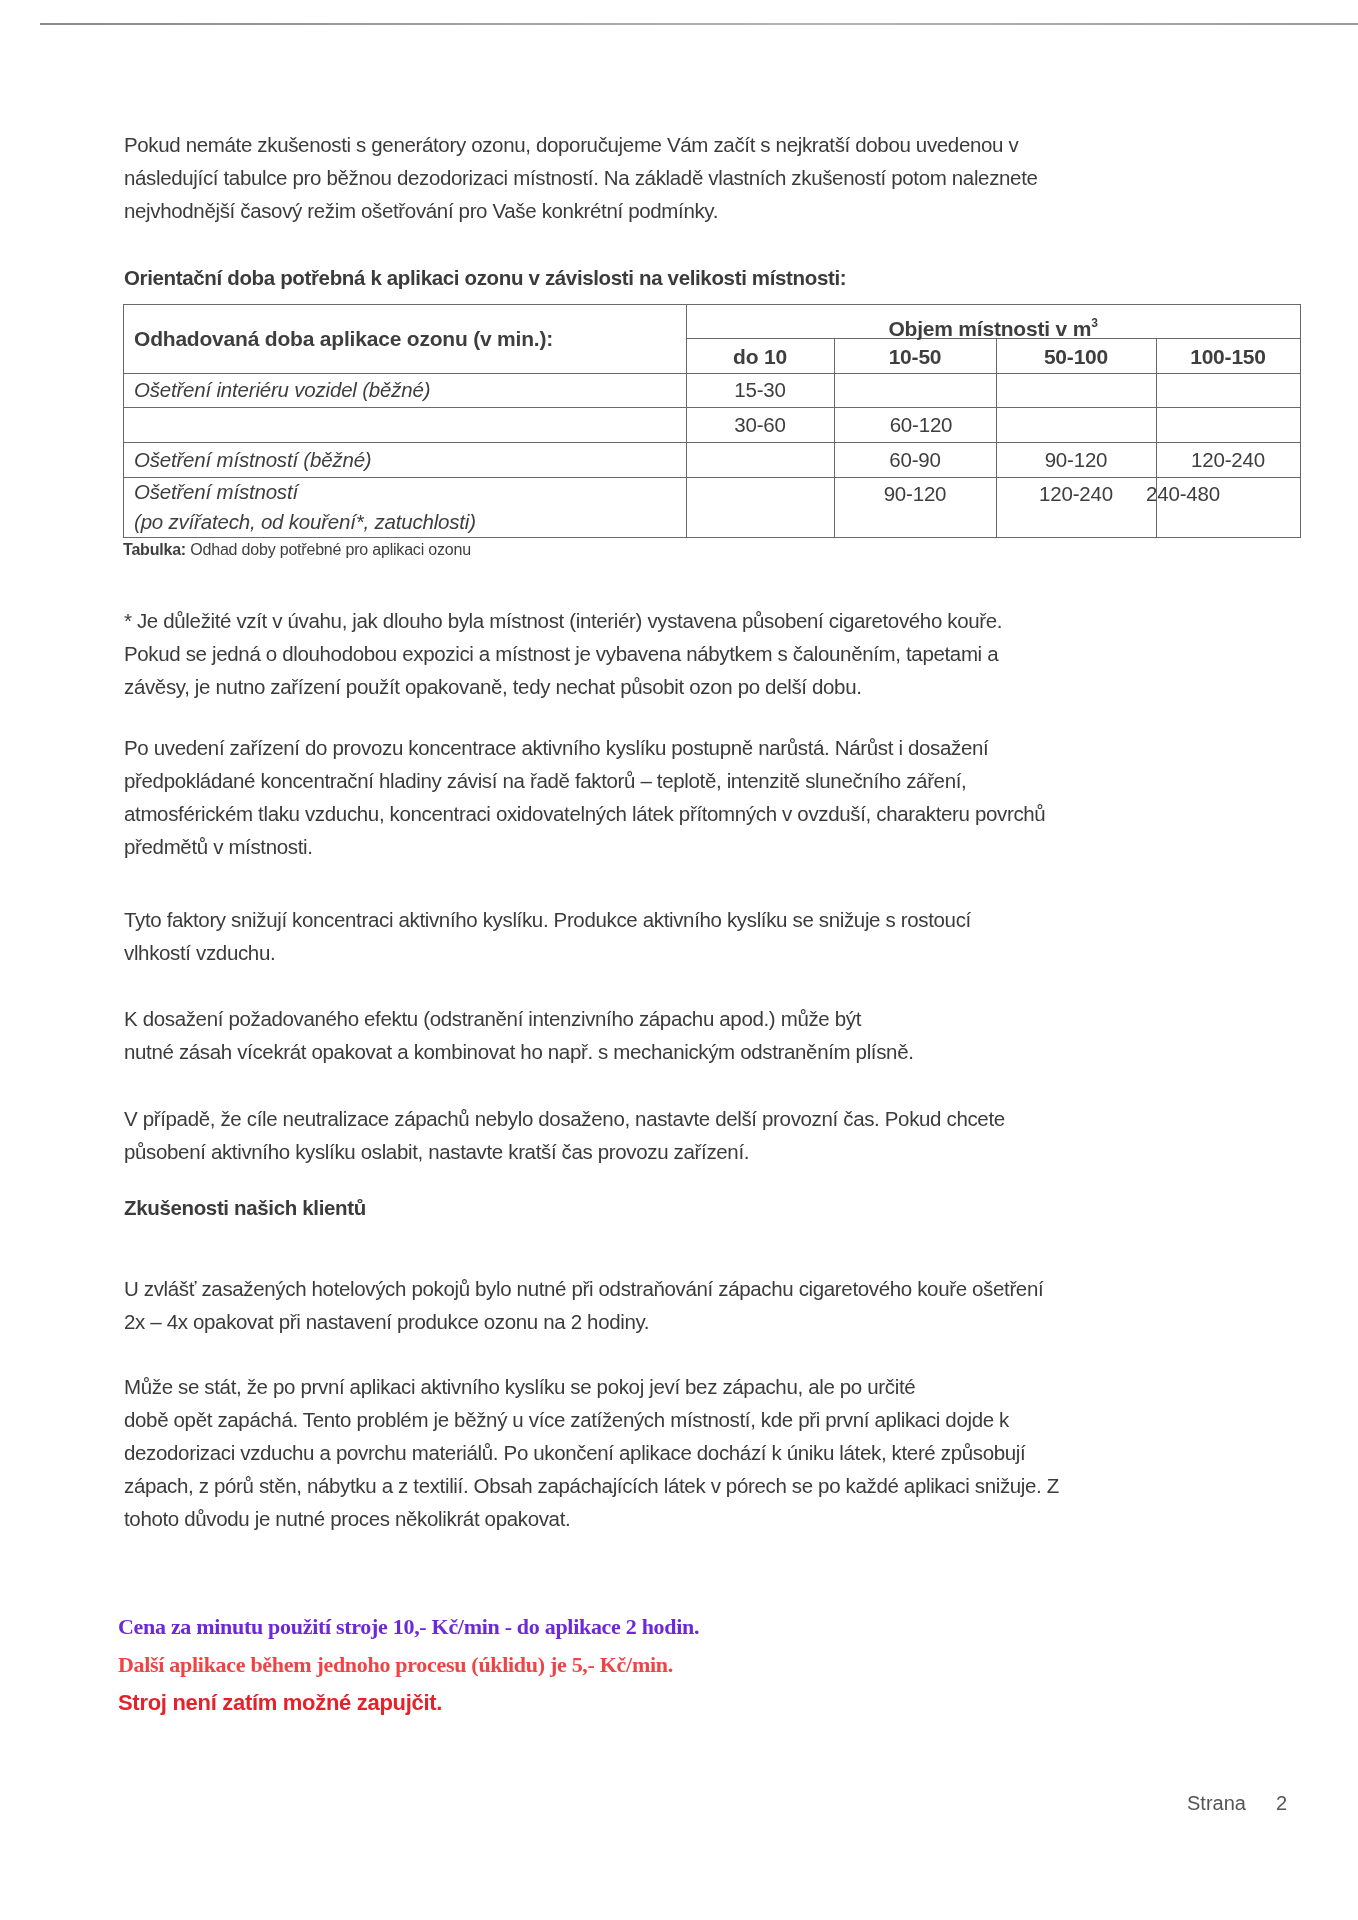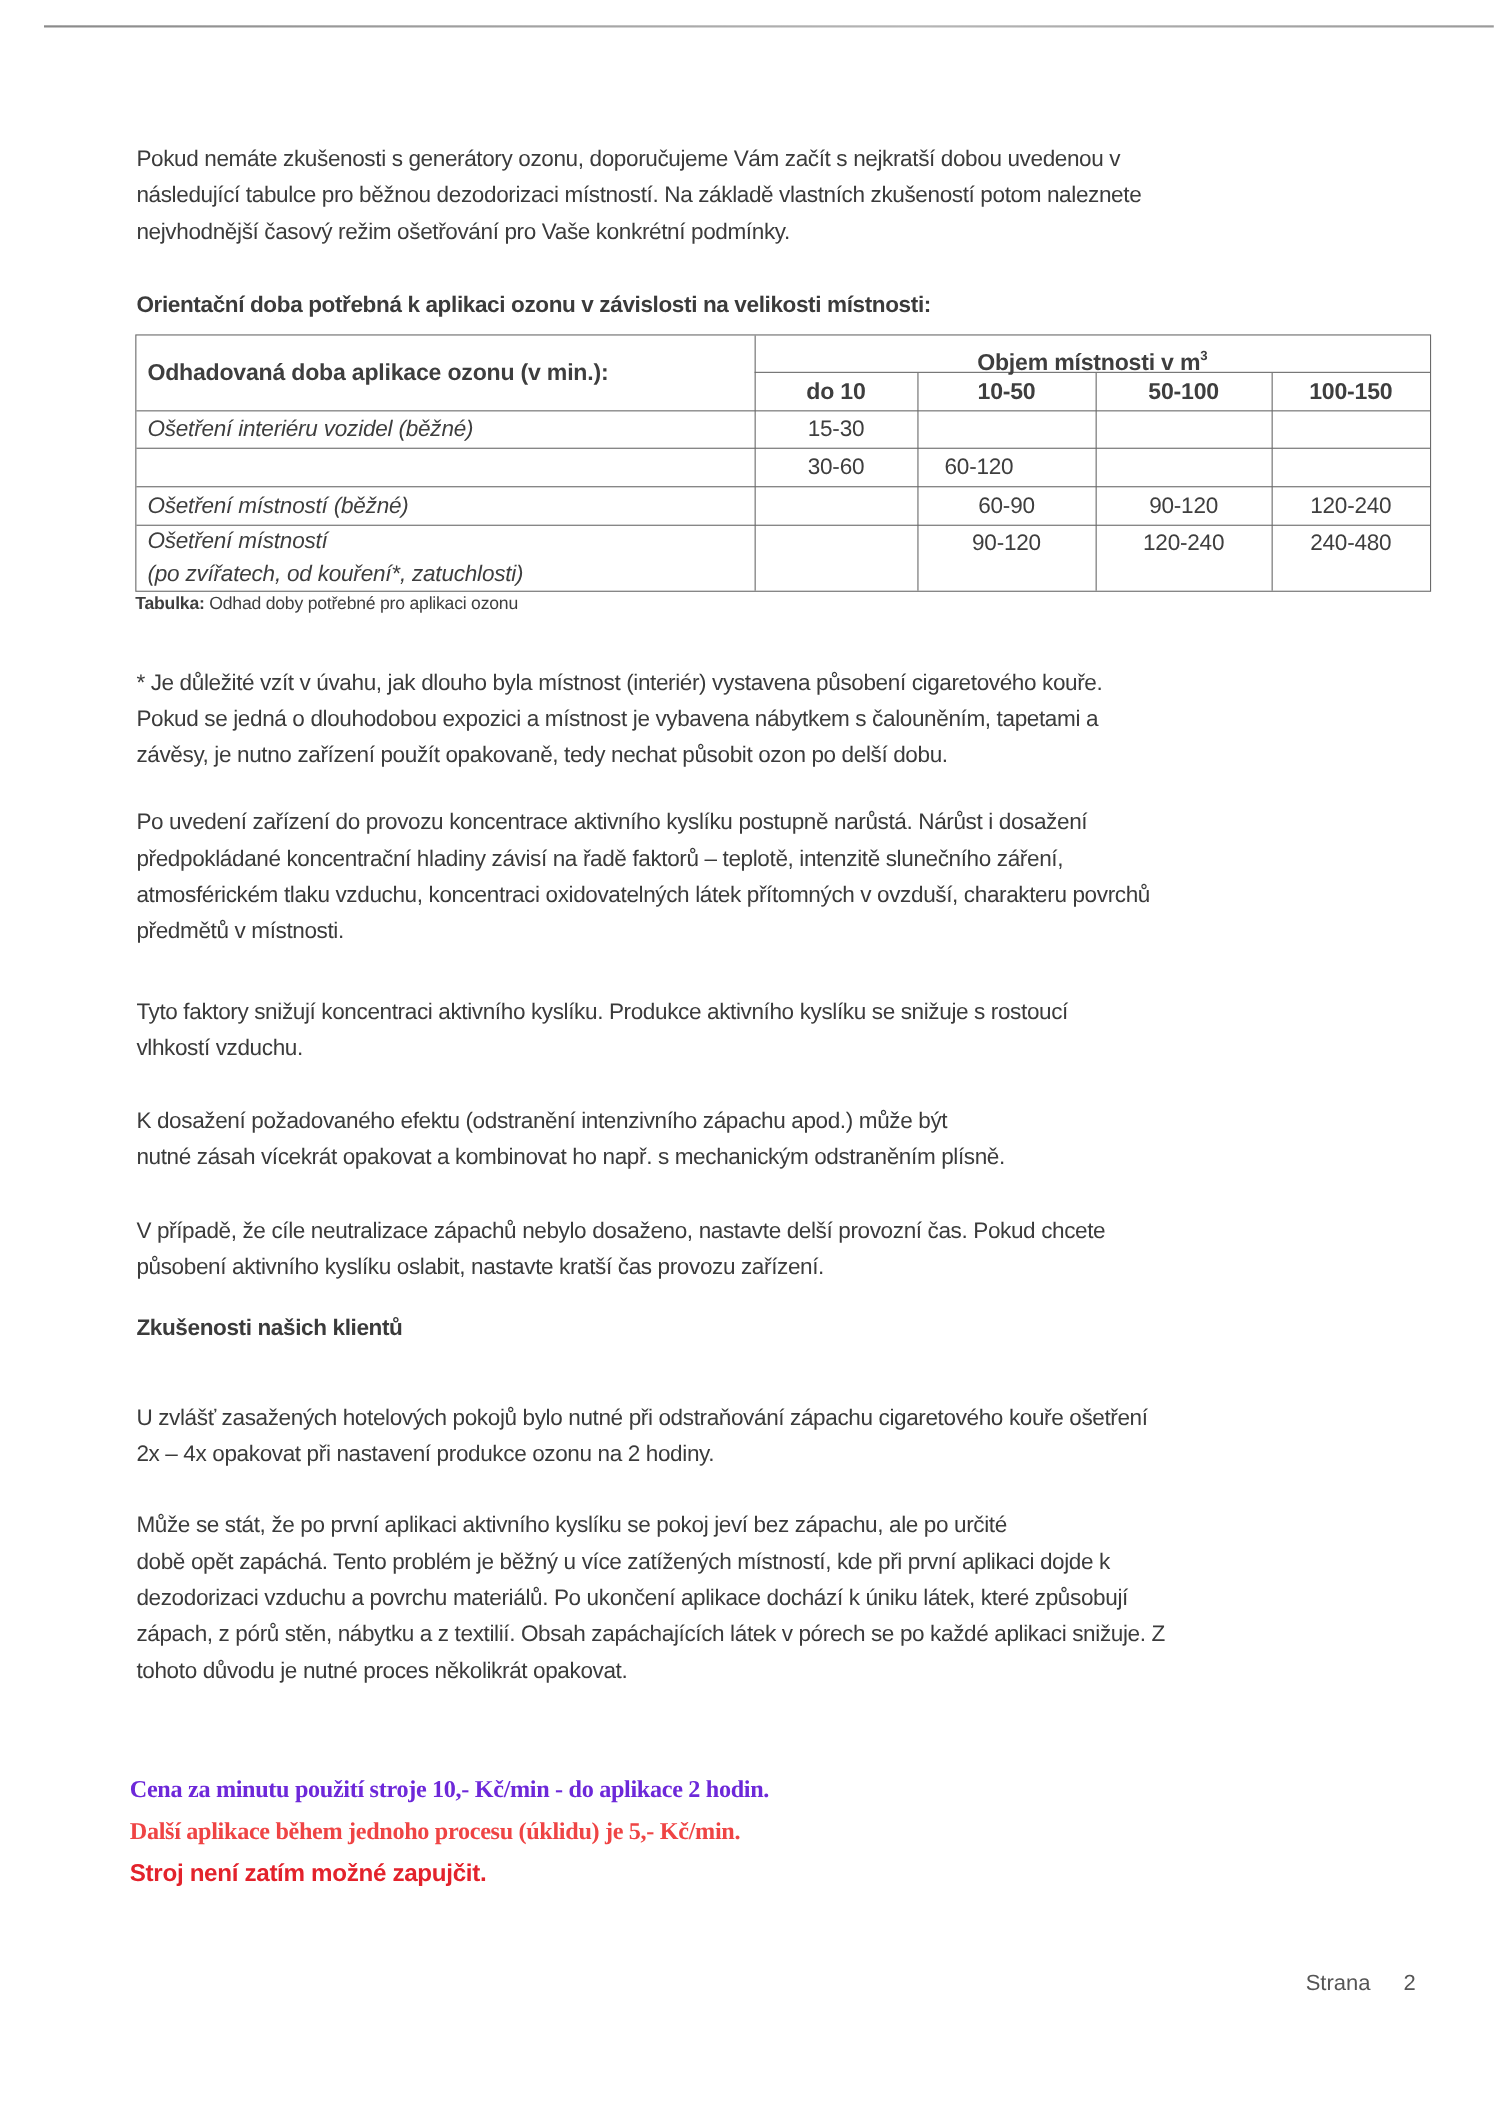--- a/index.html
+++ b/index.html
@@ -75,7 +75,7 @@
   <div class="cell center" style="left:1032px; width:144px; top:68px; line-height:34px;"></div>
 
   <div class="cell center" style="left:562px; width:148px; top:102px; line-height:35px;">30-60</div>
-  <div class="cell center" style="left:685px; width:162px; top:102px; line-height:35px;">60-120</div>
+  <div class="cell center" style="left:716px; width:162px; top:102px; line-height:35px;">60-120</div>
   <div class="cell center" style="left:872px; width:160px; top:102px; line-height:35px;"></div>
   <div class="cell center" style="left:1032px; width:144px; top:102px; line-height:35px;"></div>
 

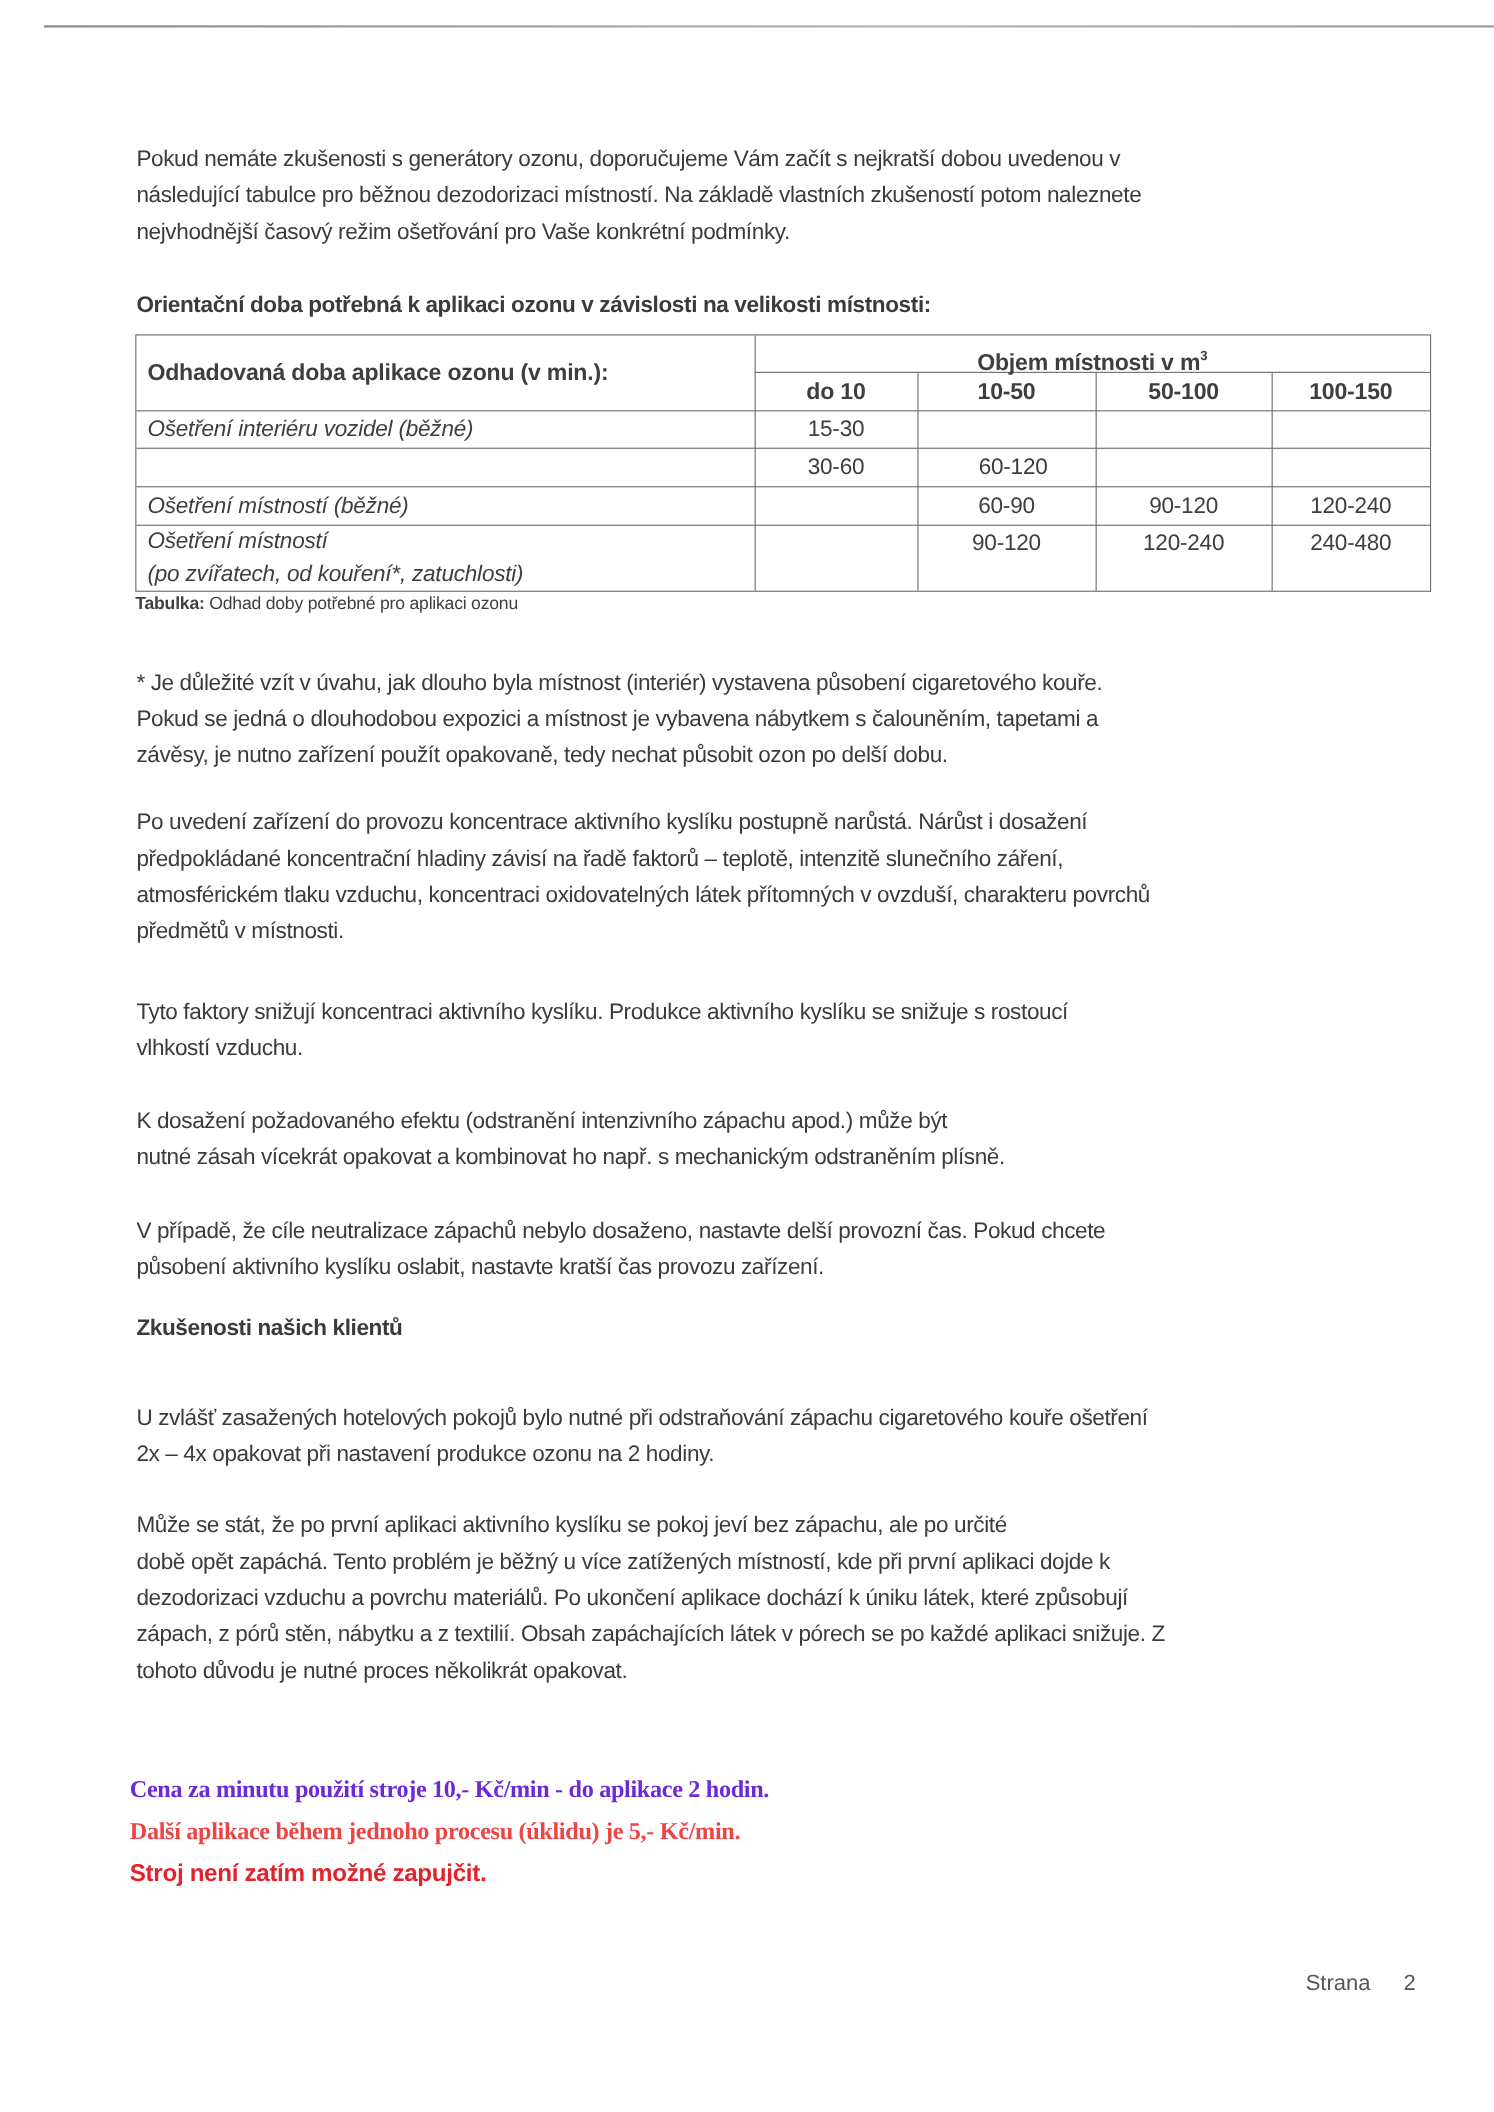--- a/index.html
+++ b/index.html
@@ -92,7 +92,7 @@
   <div class="cell center" style="left:562px; width:148px; top:172px; line-height:34px;"></div>
   <div class="cell center" style="left:710px; width:162px; top:172px; line-height:34px;">90-120</div>
   <div class="cell center" style="left:872px; width:160px; top:172px; line-height:34px;">120-240</div>
-  <div class="cell center" style="left:1032px; width:144px; top:172px; line-height:34px;">240-480</div>
+  <div class="cell center" style="left:987px; width:144px; top:172px; line-height:34px;">240-480</div>
 </div>
 
 <div class="caption"><b>Tabulka:</b><span> Odhad doby potřebné pro aplikaci ozonu</span></div>

